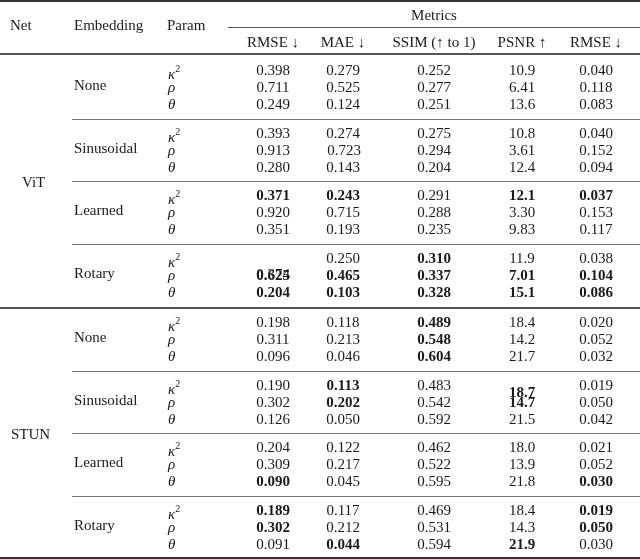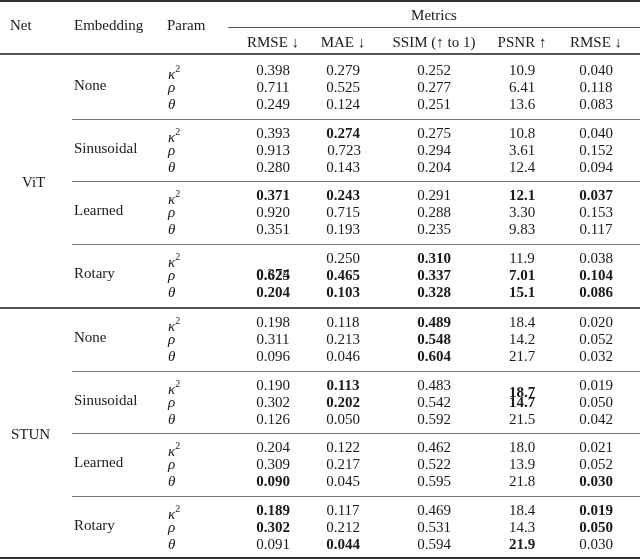--- a/index.html
+++ b/index.html
@@ -64,7 +64,7 @@
     <span class="txt" style="left: 74px; top: 138.5px;">Sinusoidal</span>
     <span class="txt param" style="left: 168px; top: 123.5px;">κ<sup>2</sup></span>
     <span class="txt num" style="left: 273px; top: 123.5px;">0.393</span>
-    <span class="txt num" style="left: 343px; top: 123.5px; font-weight: bold;">0.274</span>
+    <span class="txt num" style="left: 343px; top: 123.5px;">0.274</span>
     <span class="txt num" style="left: 434px; top: 123.5px;">0.275</span>
     <span class="txt num" style="left: 522px; top: 123.5px;">10.8</span>
     <span class="txt num" style="left: 596px; top: 123.5px;">0.040</span>

